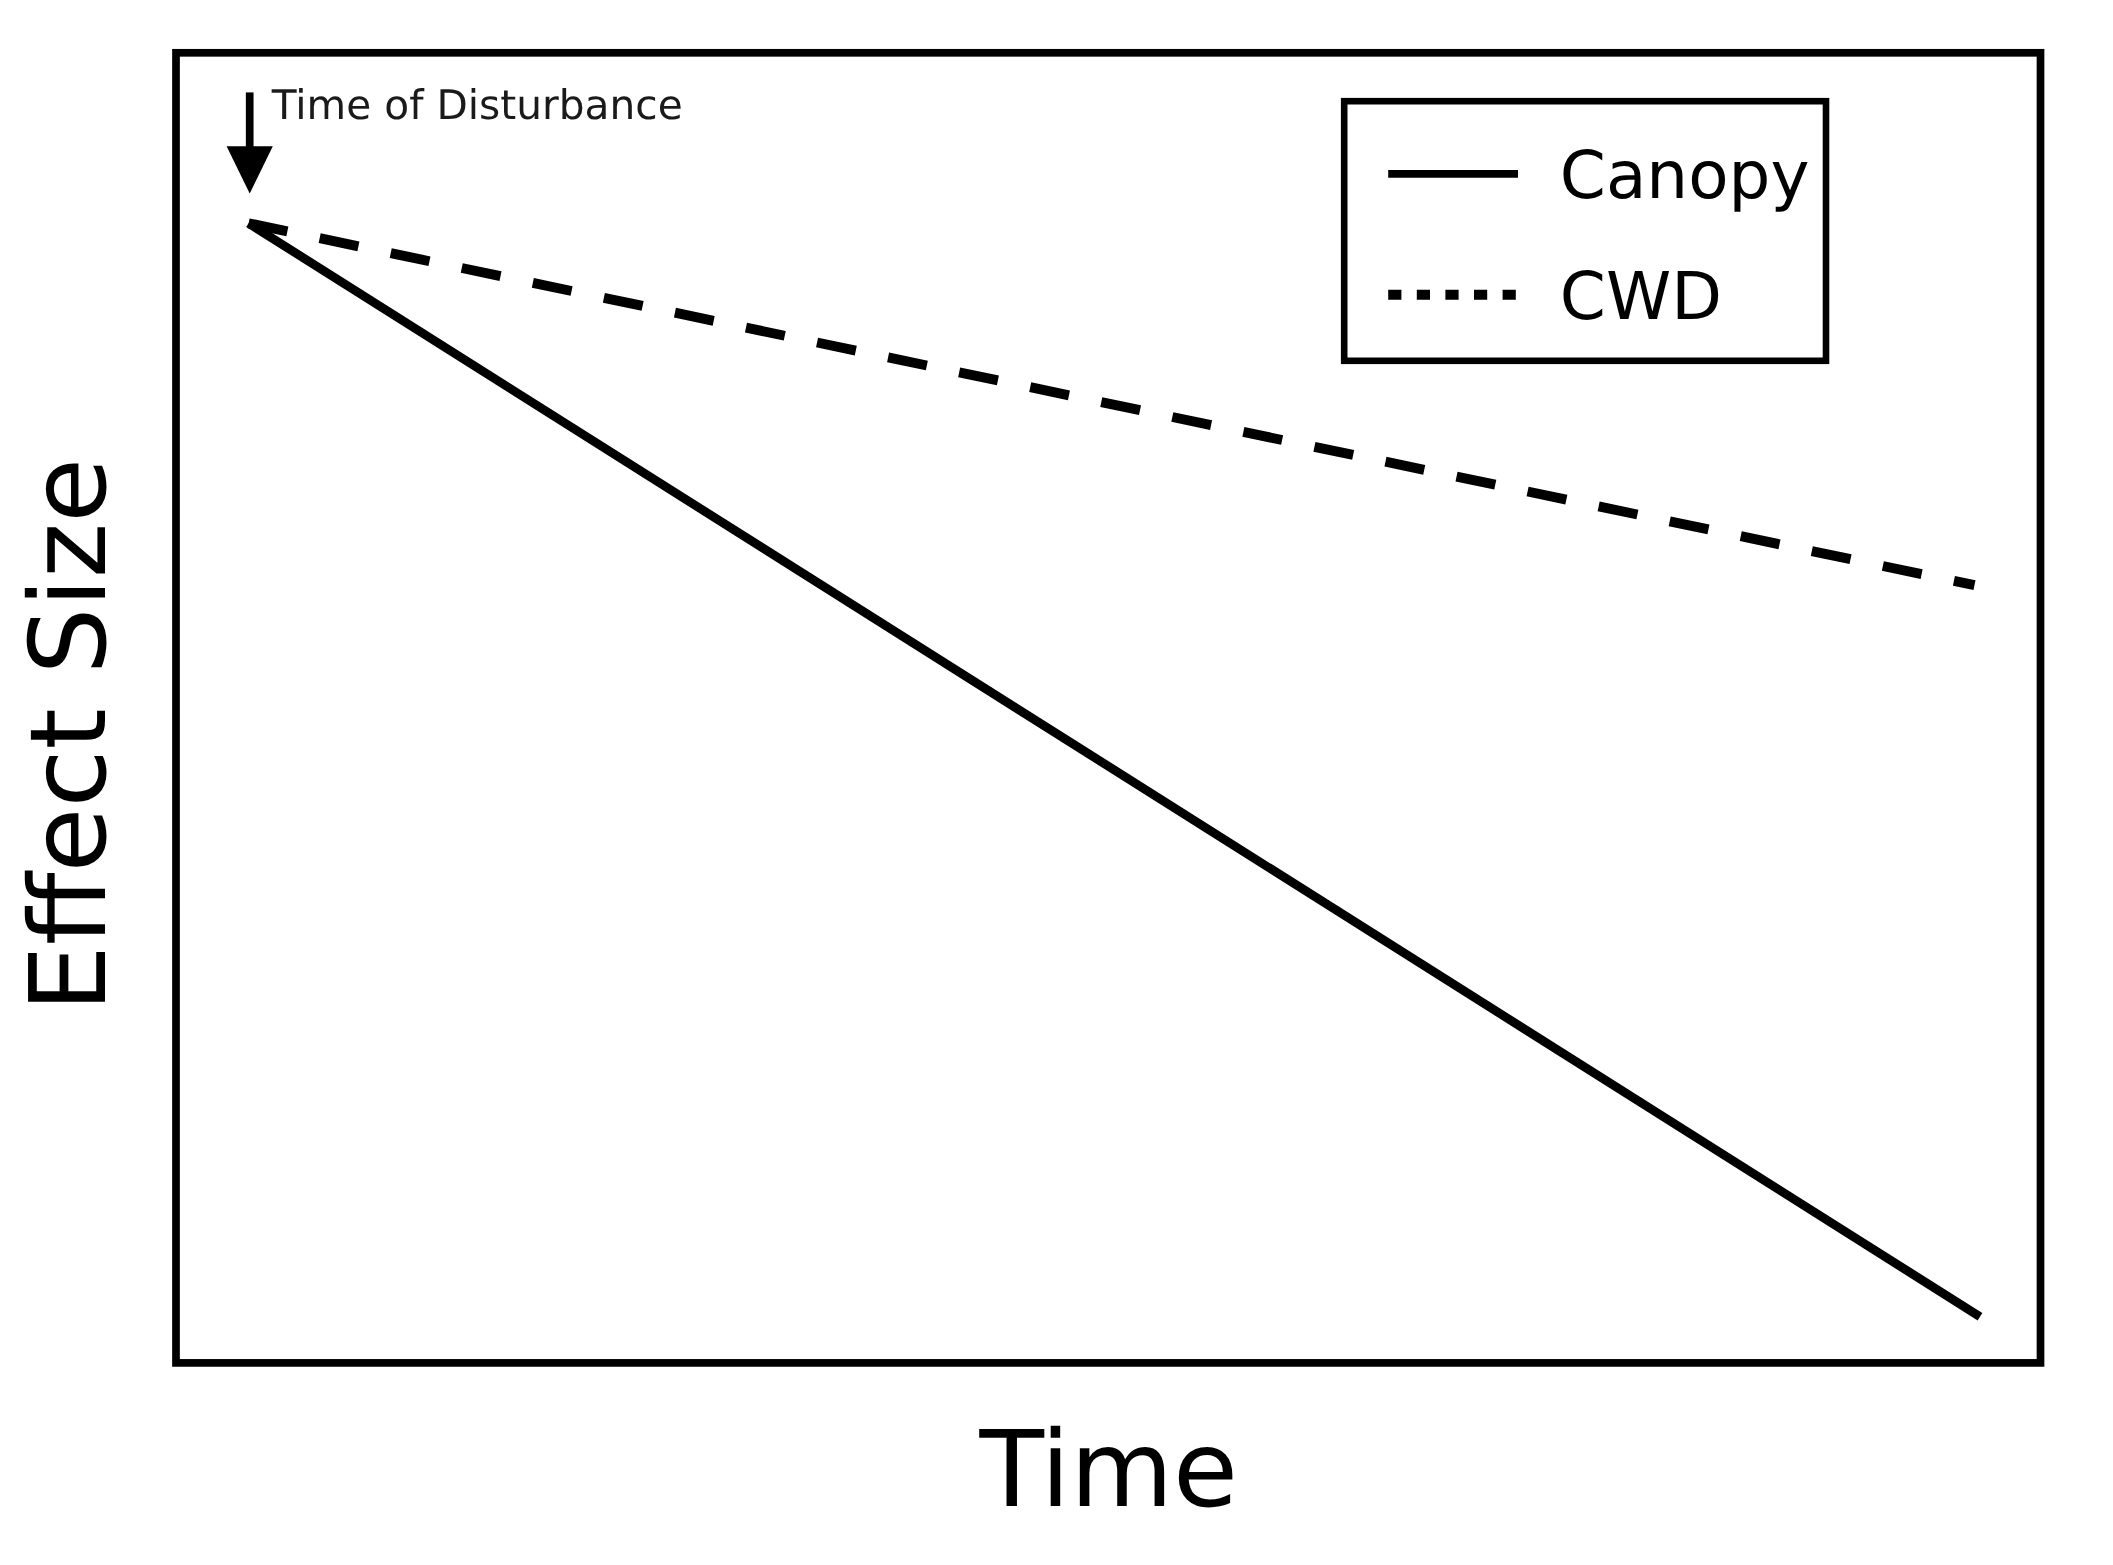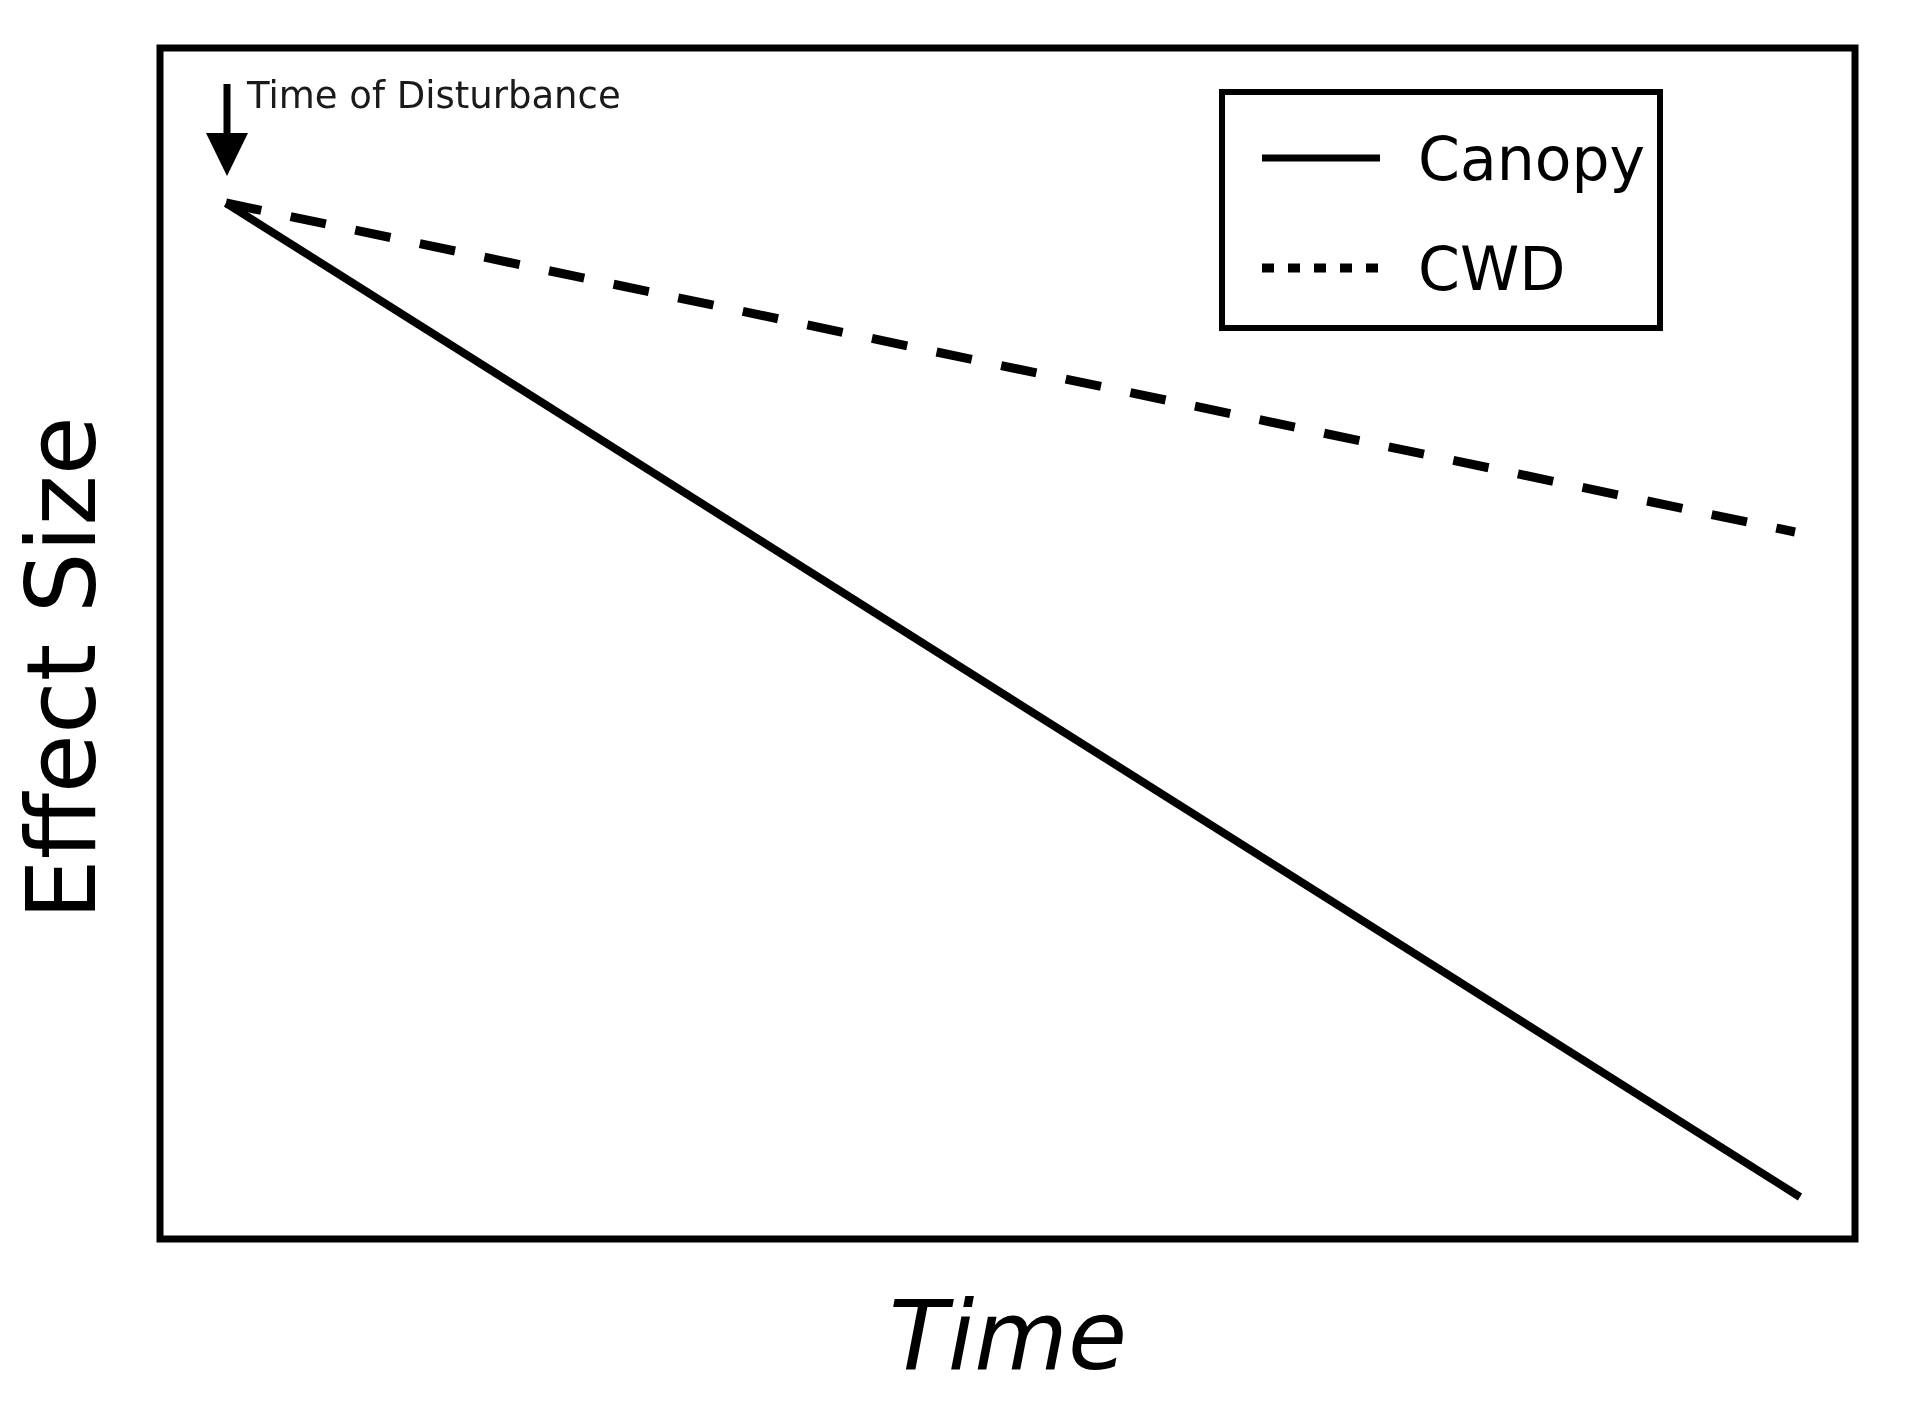--- a/index.html
+++ b/index.html
@@ -49,7 +49,6 @@
     line-height: 1;
     color: #000000;
     white-space: nowrap;
-    font-style: italic;
   }
 
   svg.plot-canvas {

